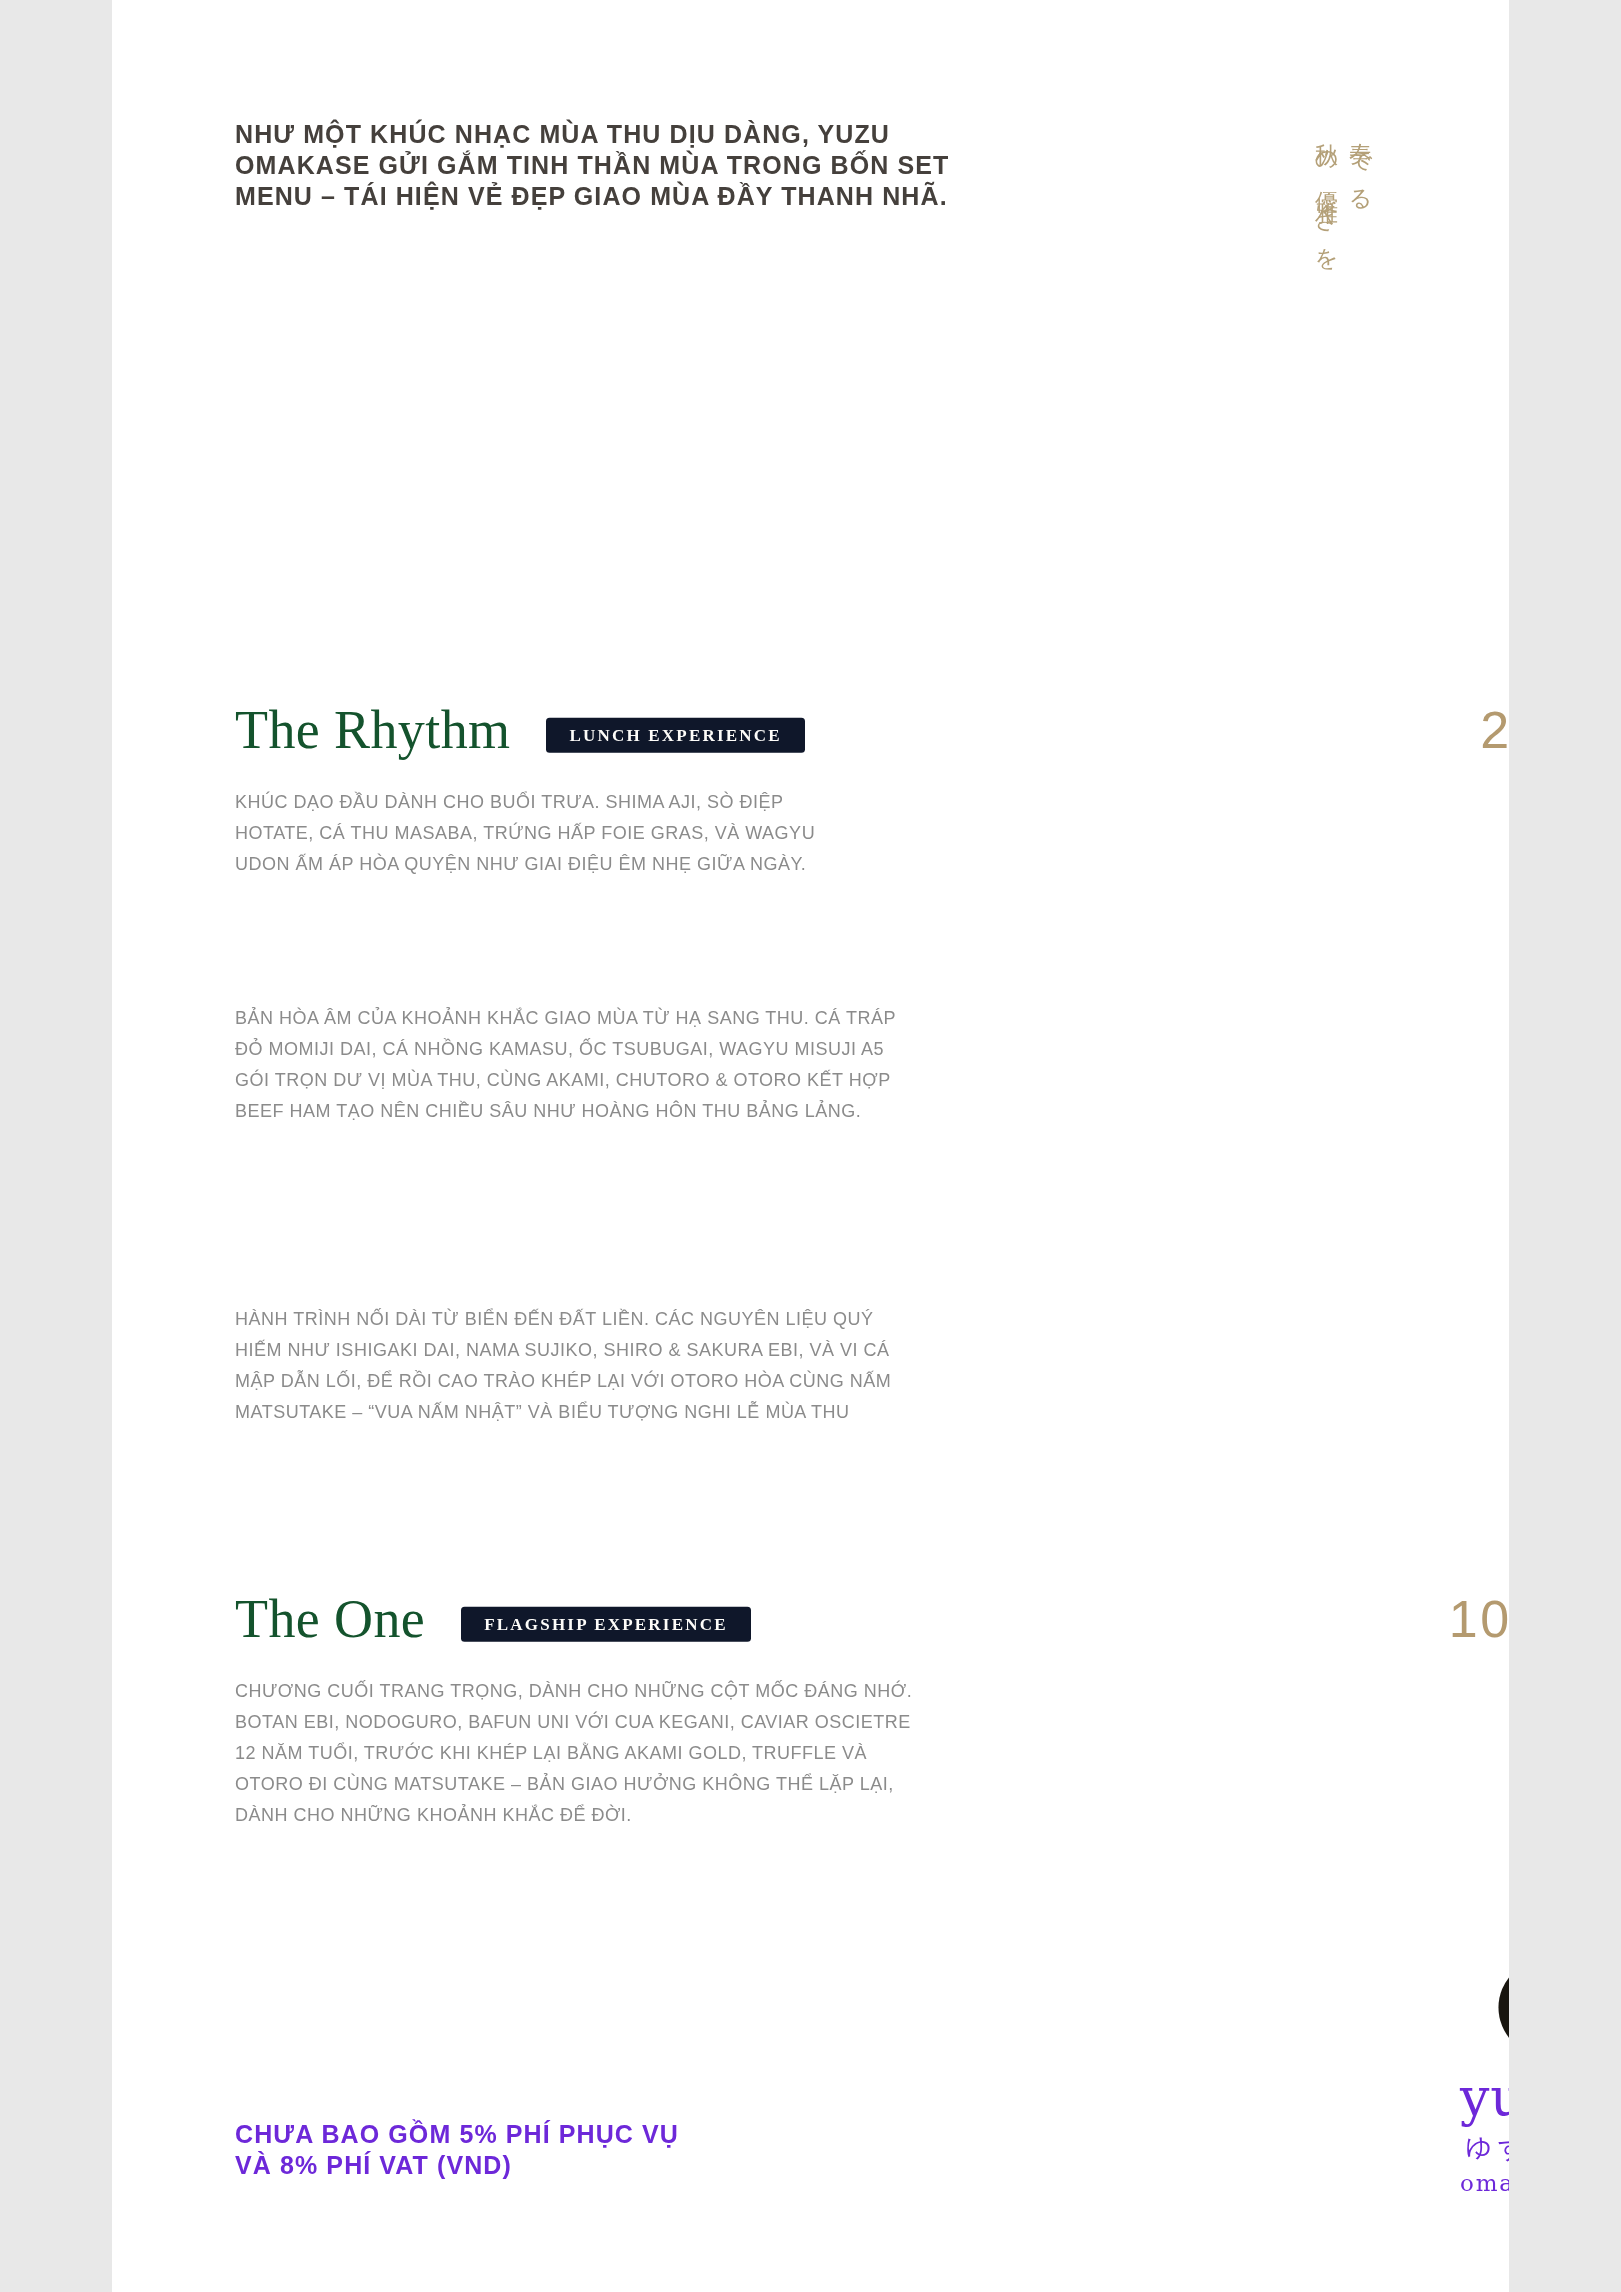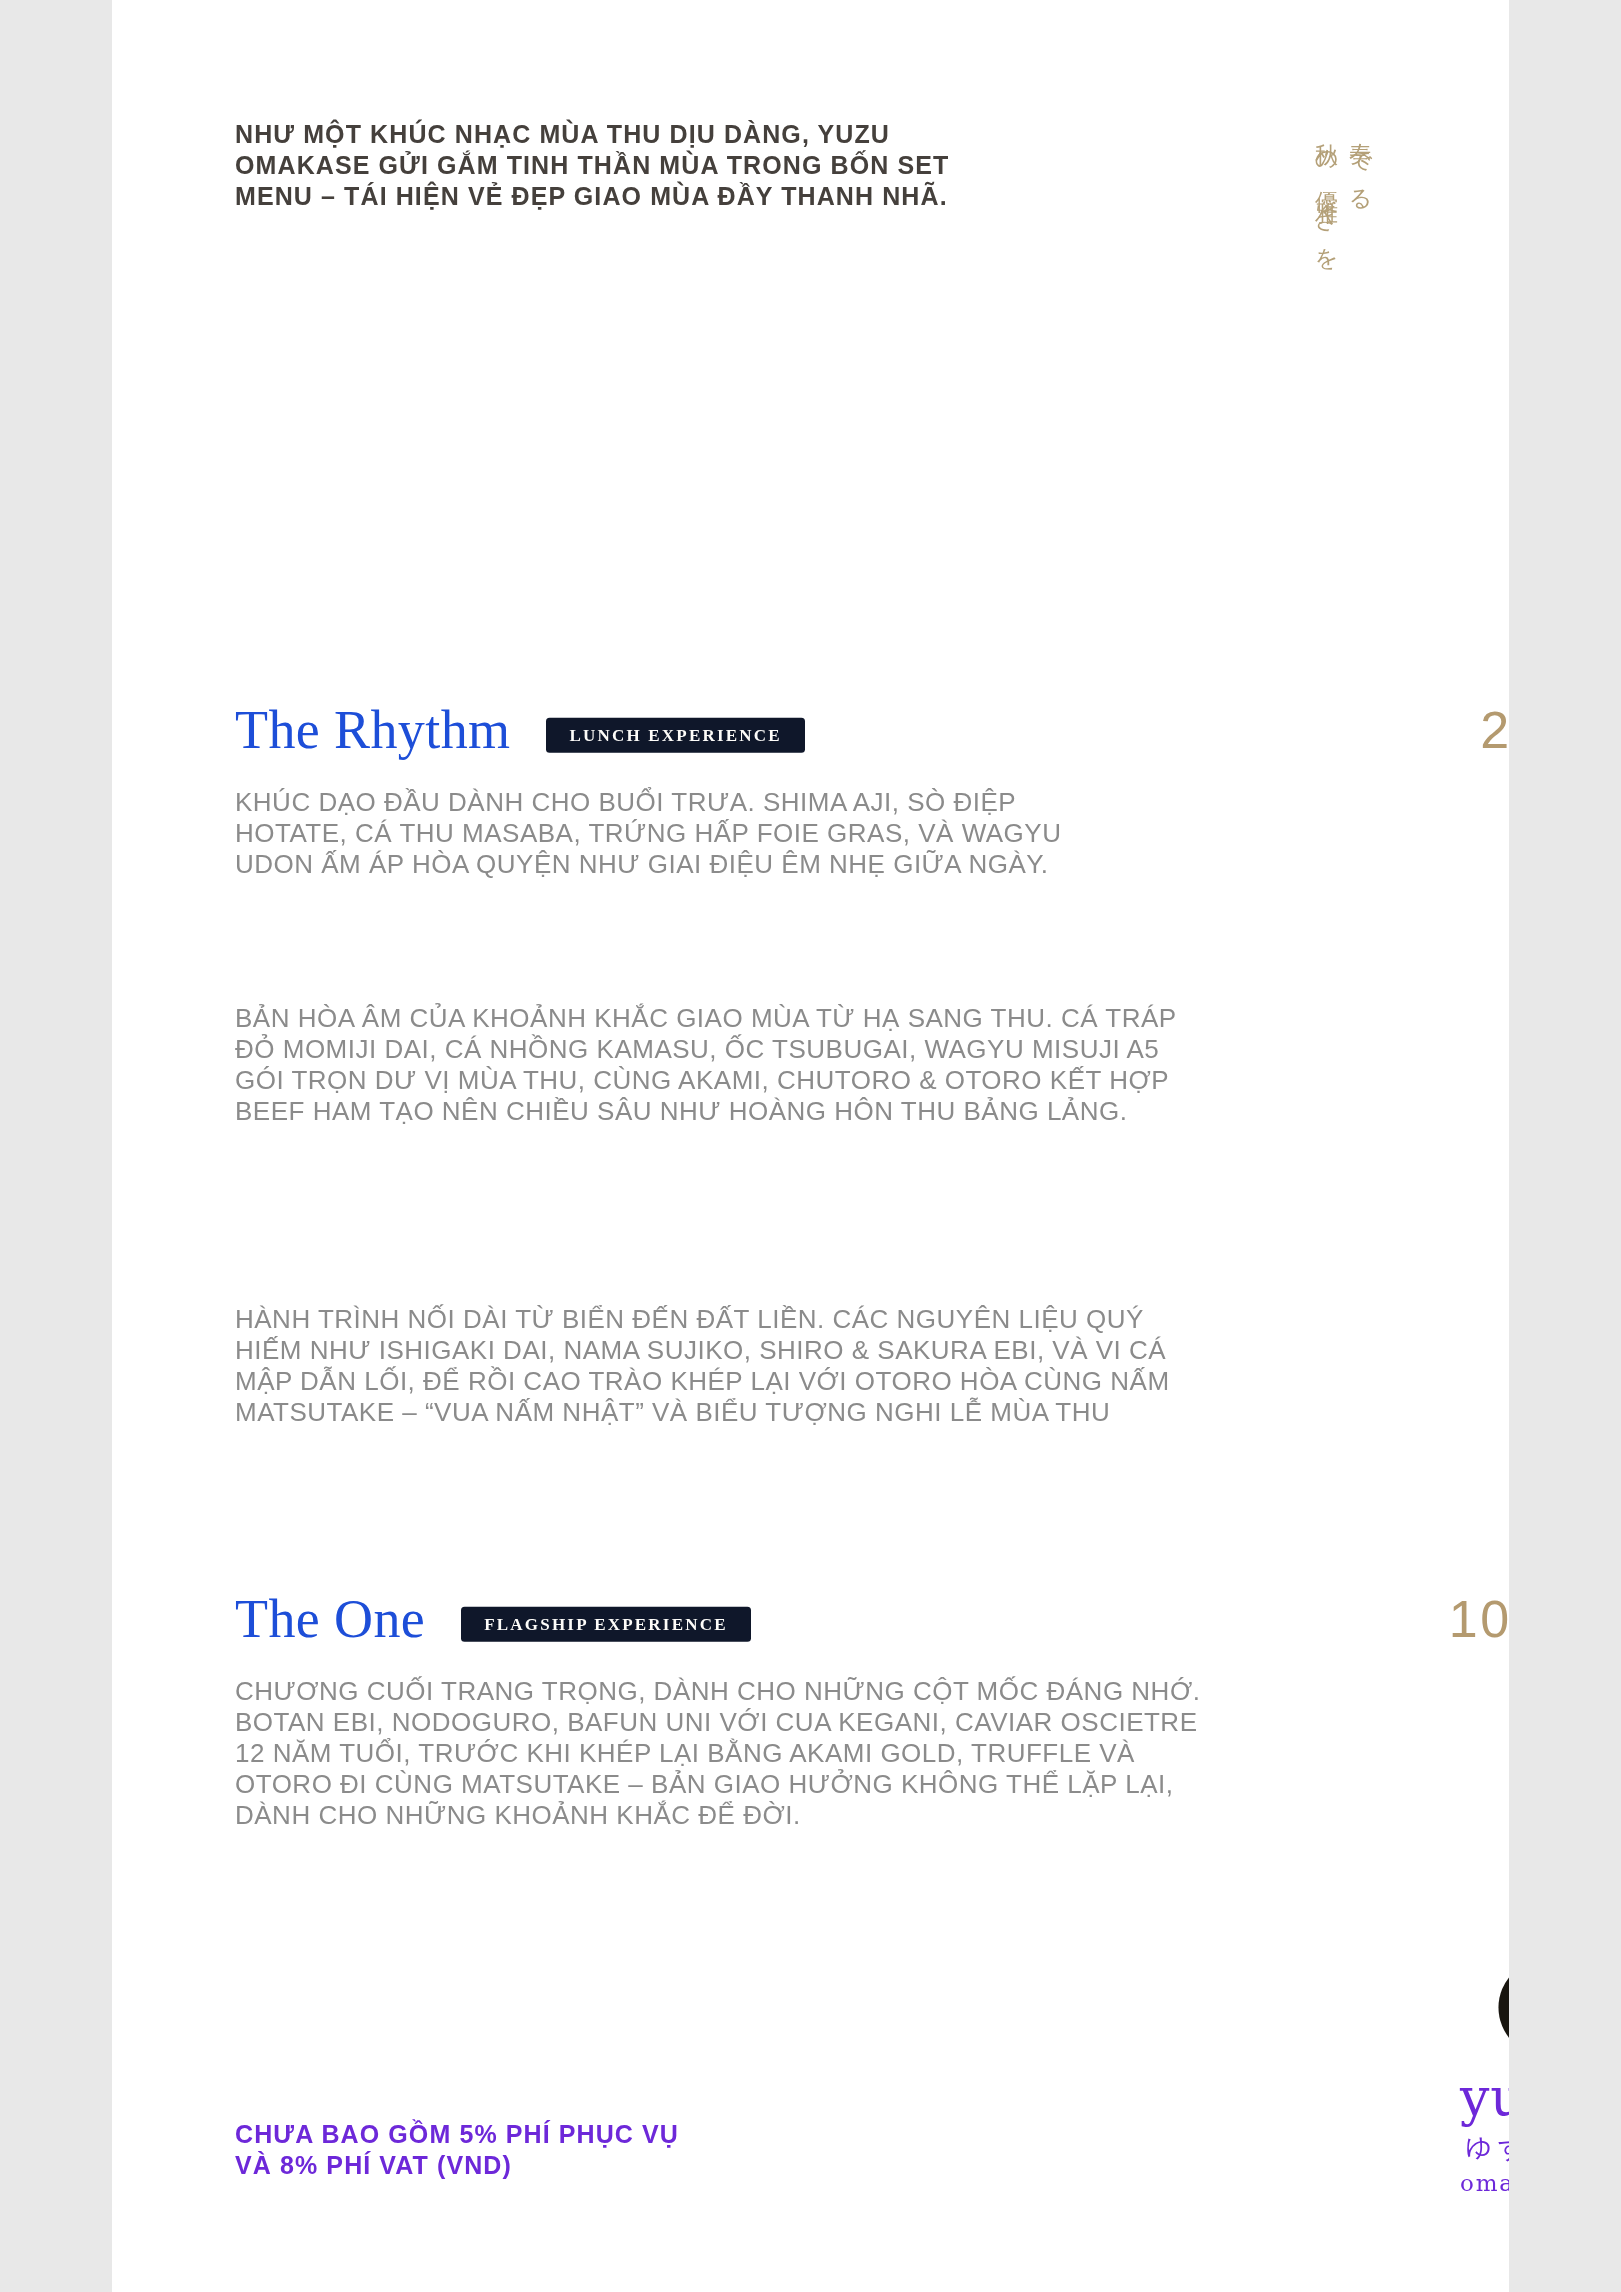--- a/index.html
+++ b/index.html
@@ -57,7 +57,7 @@
     font-weight: 400;
     font-size: 54px;
     line-height: 1;
-    color: #1d4ed8;
+    color: #14532d;
     letter-spacing: 0.4px;
   }
   .badge {

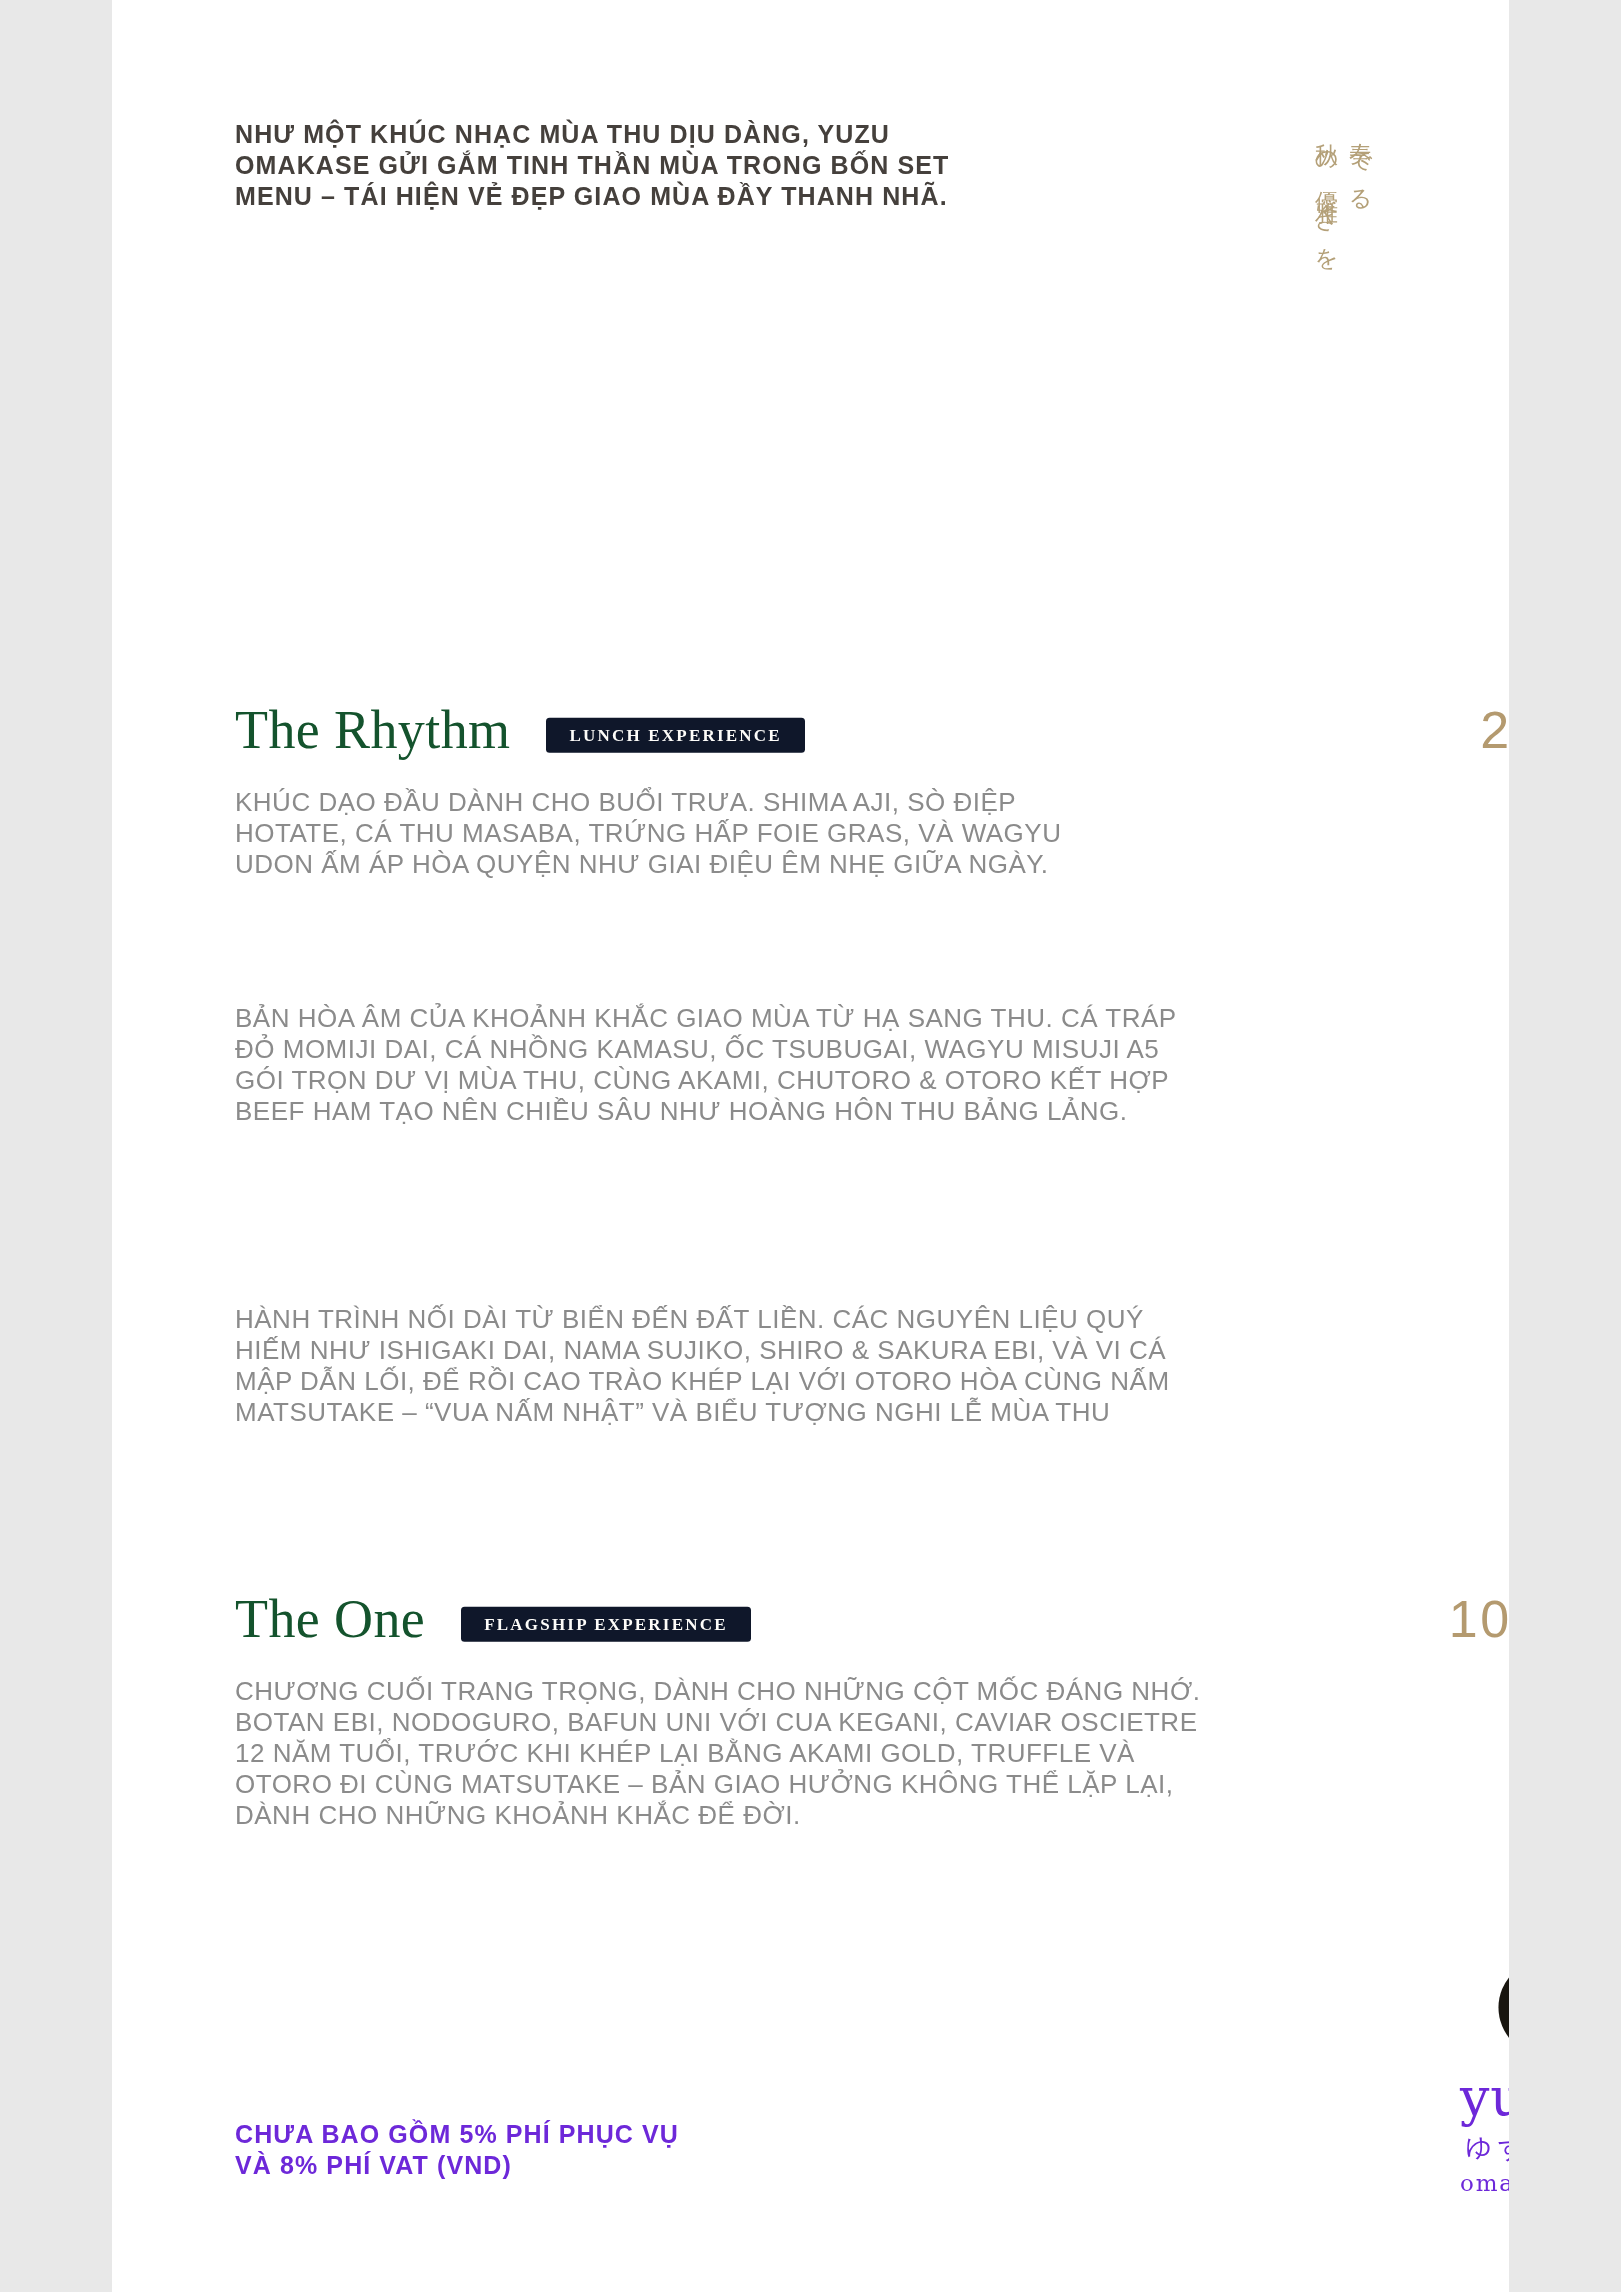--- a/index.html
+++ b/index.html
@@ -84,7 +84,7 @@
   }
   .section-desc {
     margin-top: 27px;
-    font-size: 26px;
+    font-size: 18px;
     line-height: 31px;
     font-weight: 400;
     letter-spacing: 0.5px;

